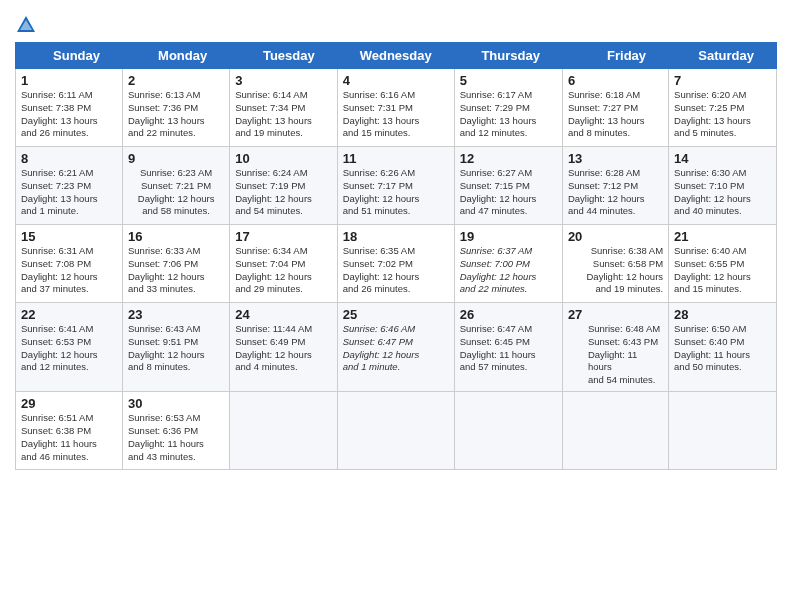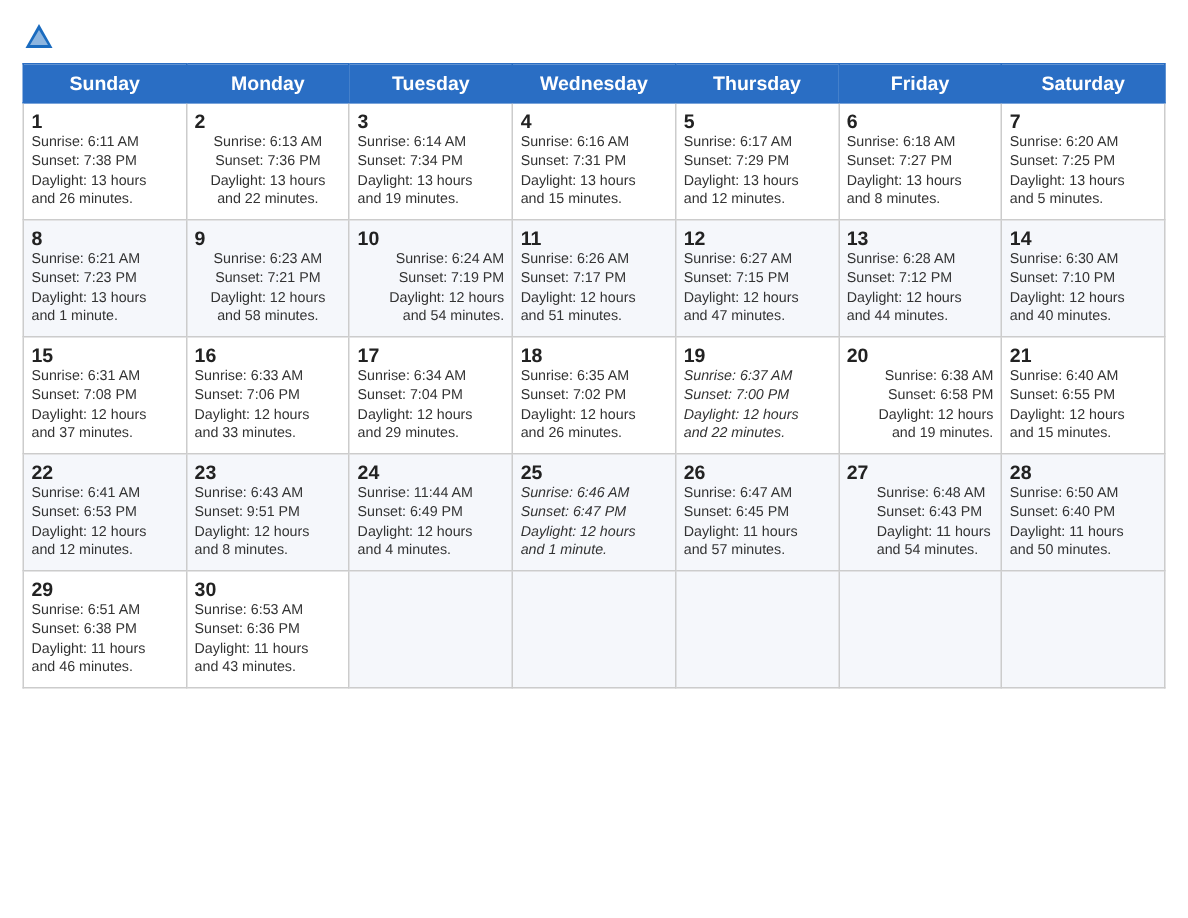--- a/index.html
+++ b/index.html
@@ -67,8 +67,8 @@
     .calendar th {
       background-color: #2a6ec4;
       color: #fff;
-      text-align: center;
-      padding: 5px 2px;
+      text-align: right;
+      padding: 5px 22px;
       font-size: 13px;
       font-weight: bold;
       border: 1px solid #2a6ec4;

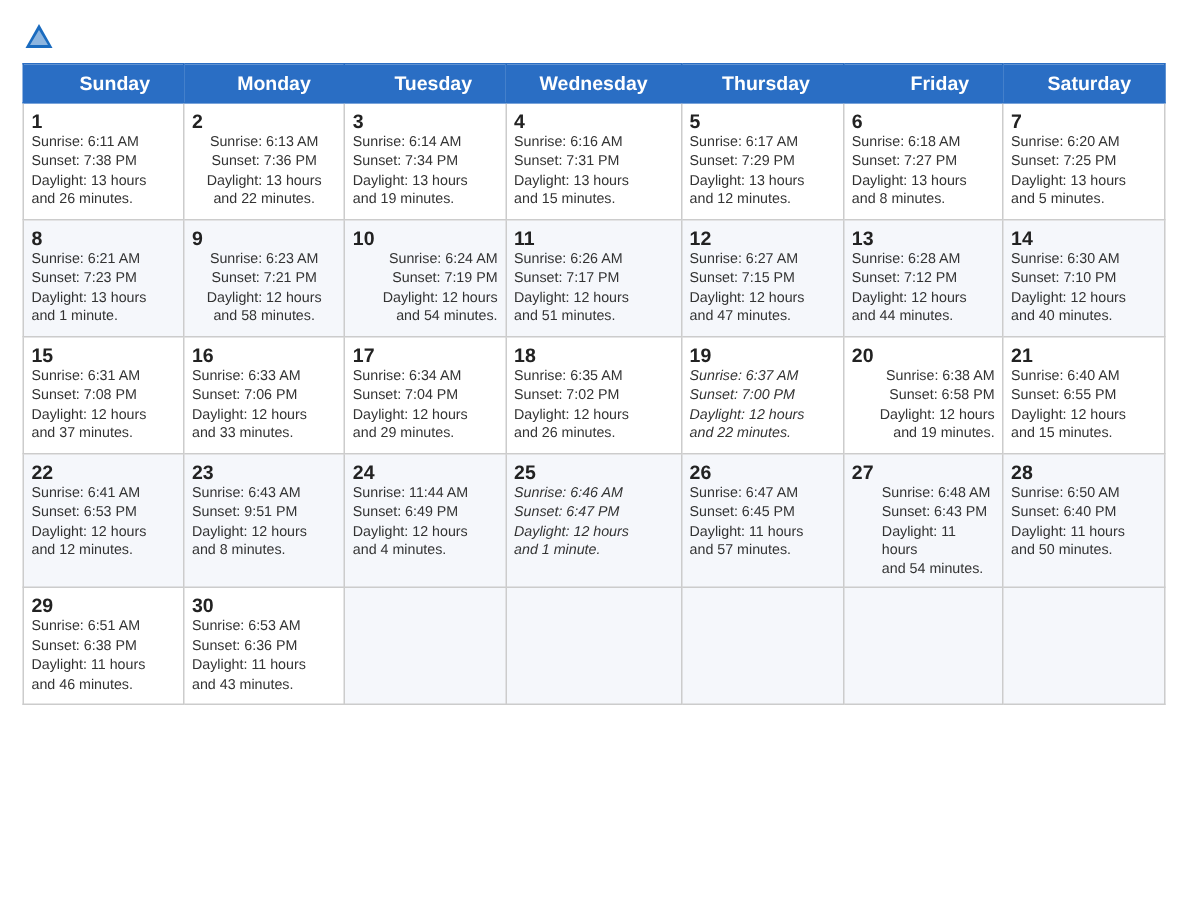--- a/index.html
+++ b/index.html
@@ -150,7 +150,7 @@
           </td>
           <td>
             <span class="day-num">2</span>
-            <div class="day-info" style="white-space: pre-line; text-align: center;">Sunrise: 6:13 AM
+            <div class="day-info" style="white-space: pre-line;">Sunrise: 6:13 AM
 Sunset: 7:36 PM
 Daylight: 13 hours
 and 22 minutes.</div>

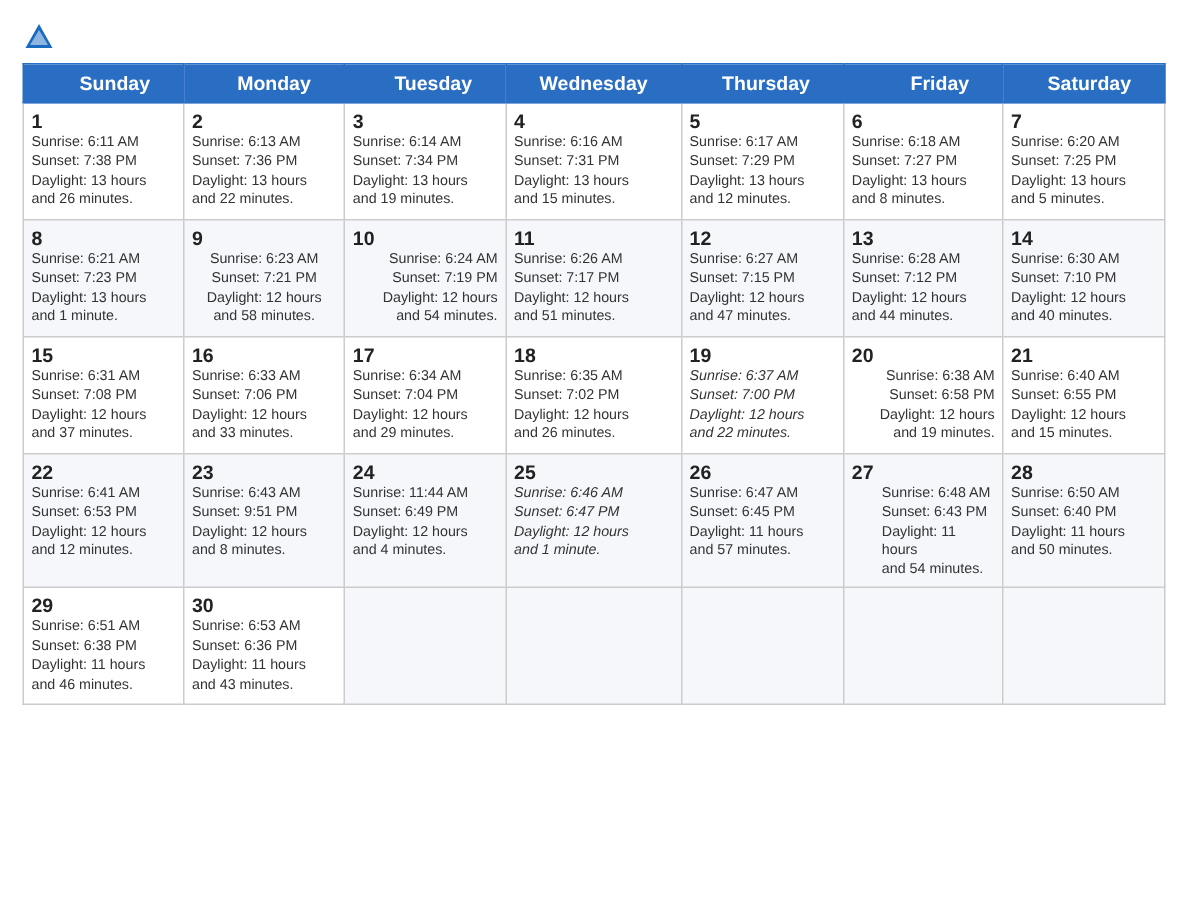--- a/index.html
+++ b/index.html
@@ -208,7 +208,7 @@
           </td>
           <td>
             <span class="day-num">10</span>
-            <div class="day-info" style="white-space: pre-line; text-align: right;">Sunrise: 6:24 AM
+            <div class="day-info" style="white-space: pre-line;">Sunrise: 6:24 AM
 Sunset: 7:19 PM
 Daylight: 12 hours
 and 54 minutes.</div>

